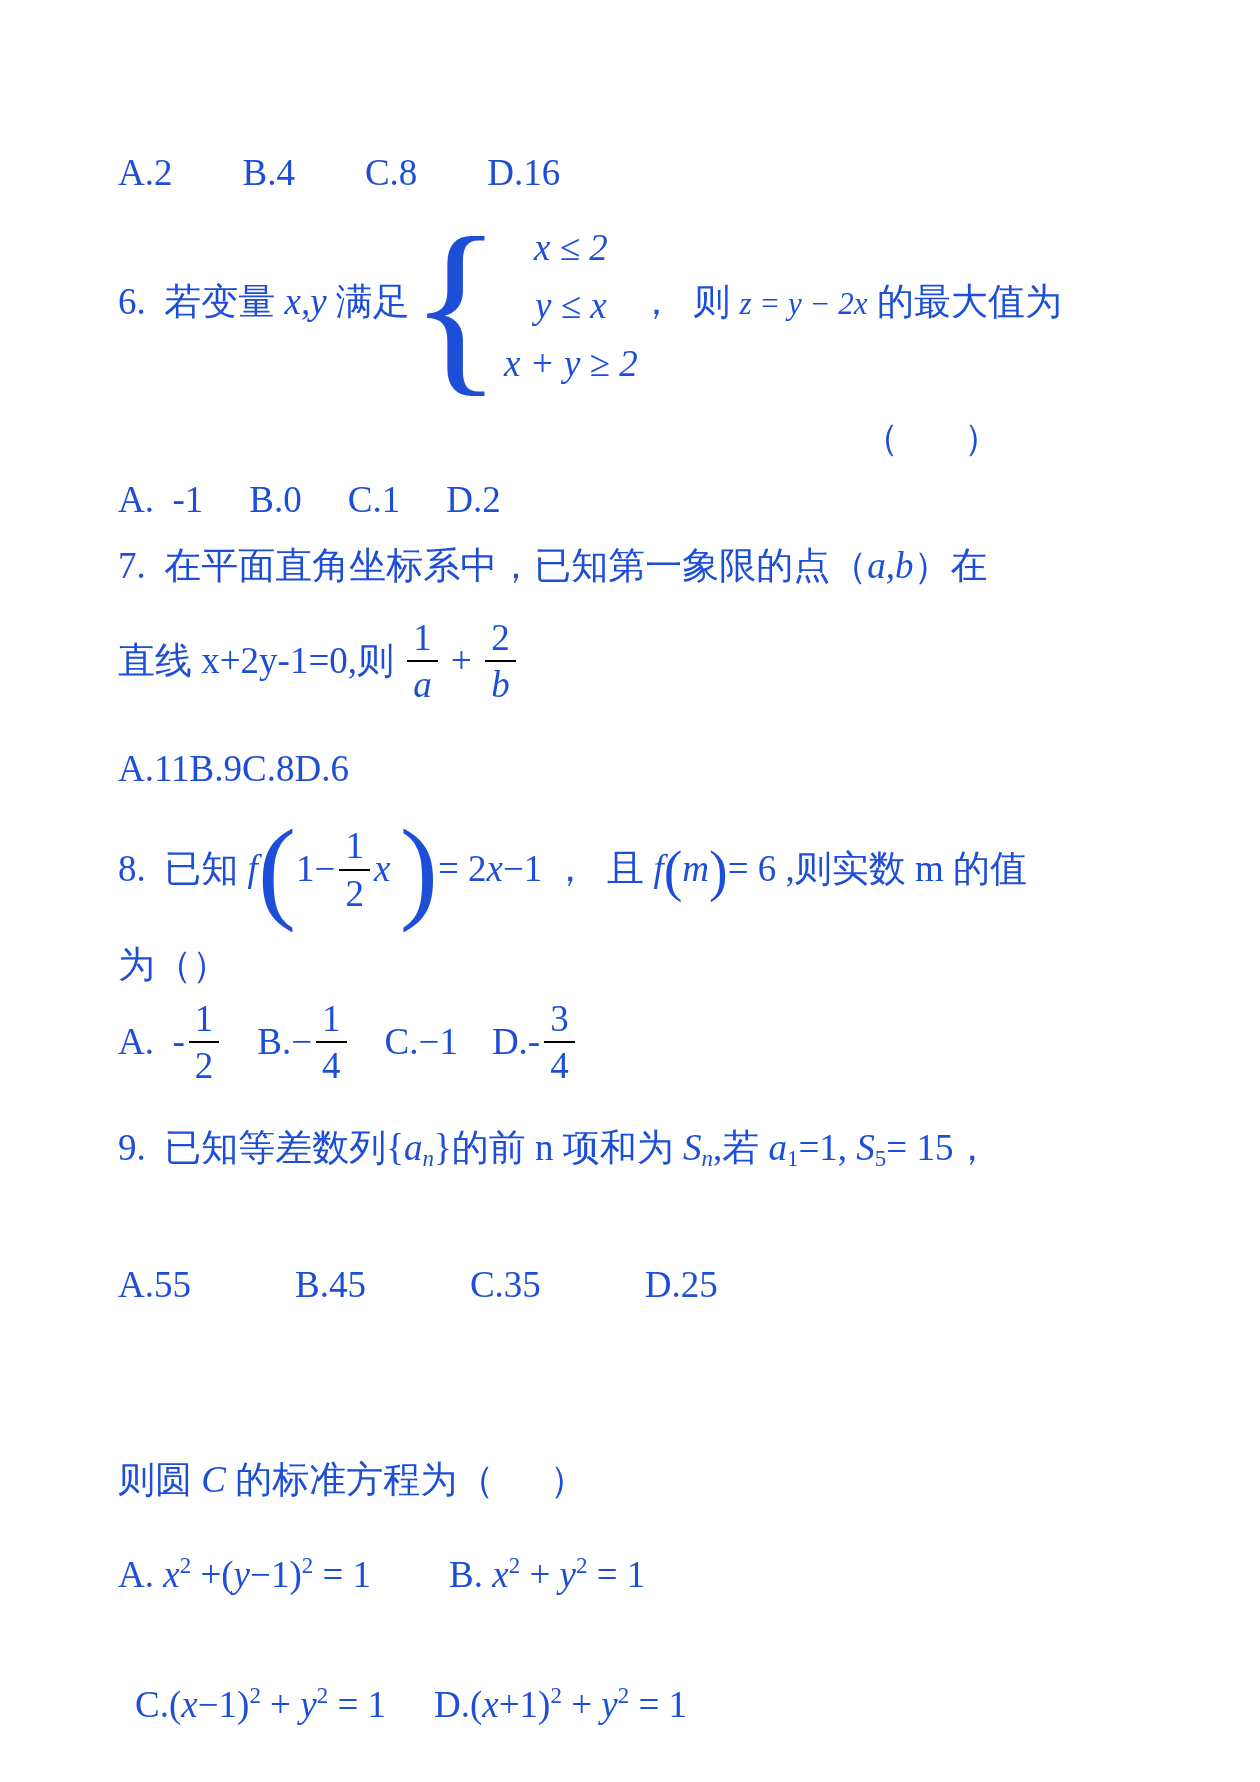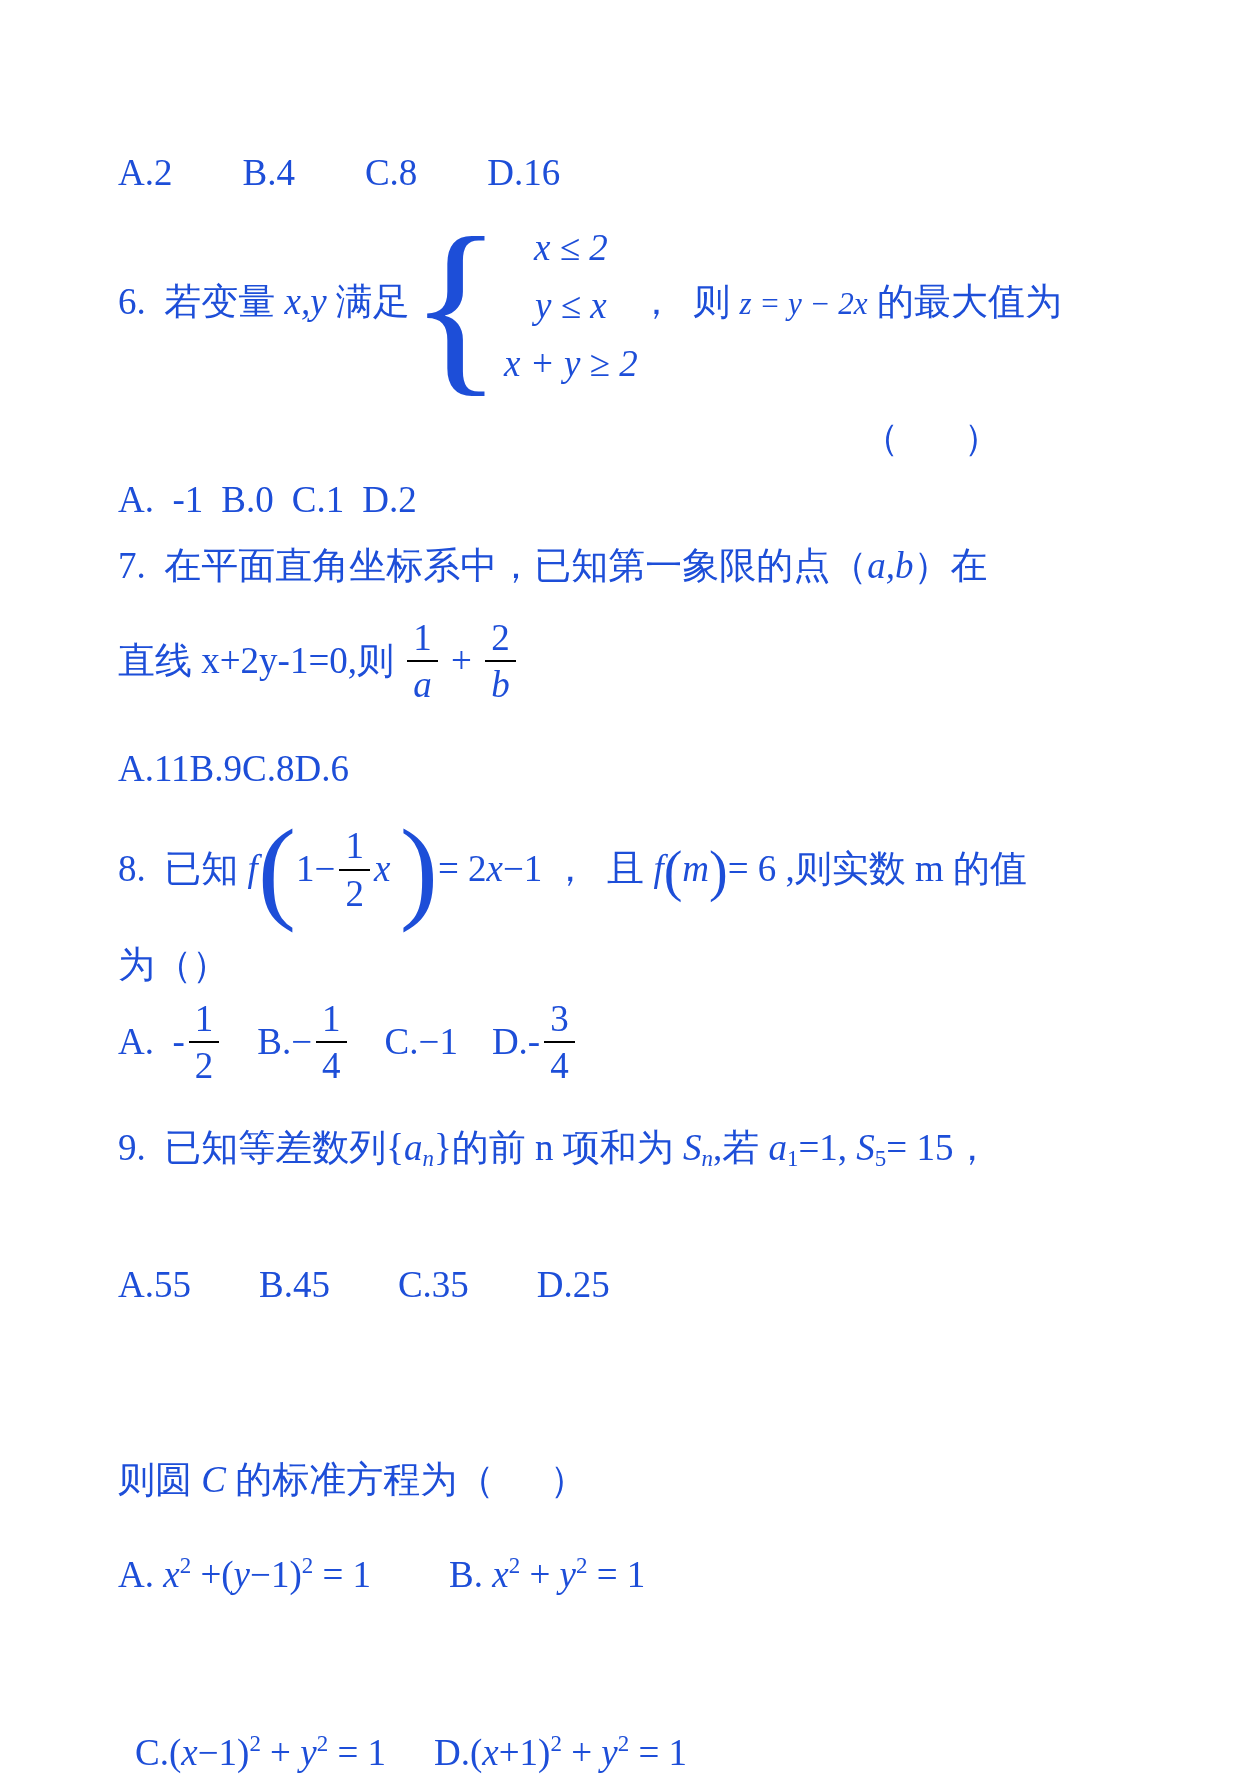--- a/index.html
+++ b/index.html
@@ -37,7 +37,7 @@
 
   <div class="line" style="top:378px;left:862px"><span>（       ）</span></div>
 
-  <div class="line opts" style="top:443px;gap:18px">
+  <div class="line opts" style="top:443px;gap:46px">
     <span>A.  -1</span>
     <span>B.0</span>
     <span>C.1</span>

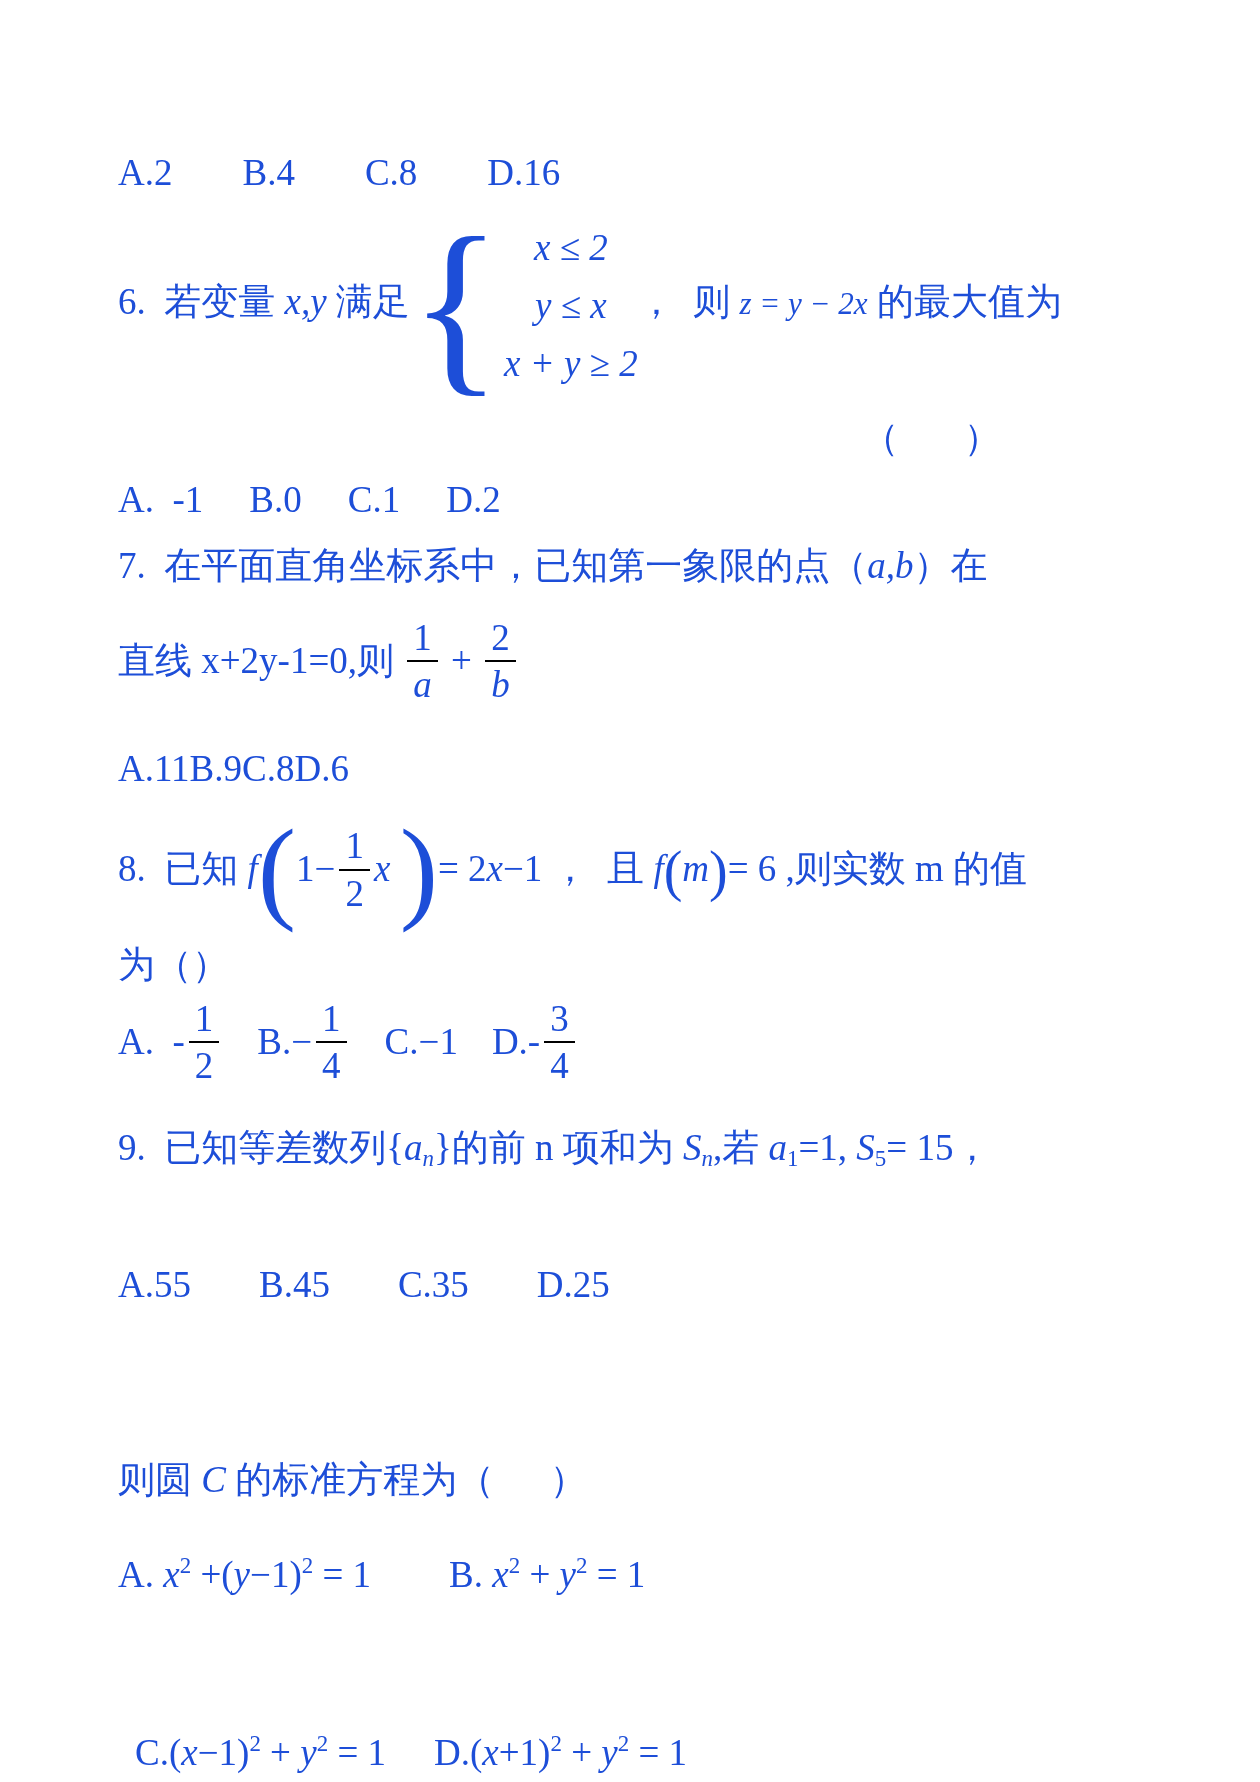--- a/index.html
+++ b/index.html
@@ -69,7 +69,7 @@
   <div class="line" style="top:1088px"><span class="math"><span class="">9.  已知等差数列{</span><span class="it ">a</span><sub class="it">n</sub><span class="">}的前 n 项和为 </span><span class="it ">S</span><sub class="it">n</sub><span class="">,若 </span><span class="it ">a</span><sub>1</sub><span class="">=1, </span><span class="it ">S</span><sub>5</sub><span class="">= 15，</span></span></div>
 
 
-  <div class="line opts" style="top:1228px;gap:68px">
+  <div class="line opts" style="top:1228px;gap:104px">
     <span>A.55</span>
     <span>B.45</span>
     <span>C.35</span>

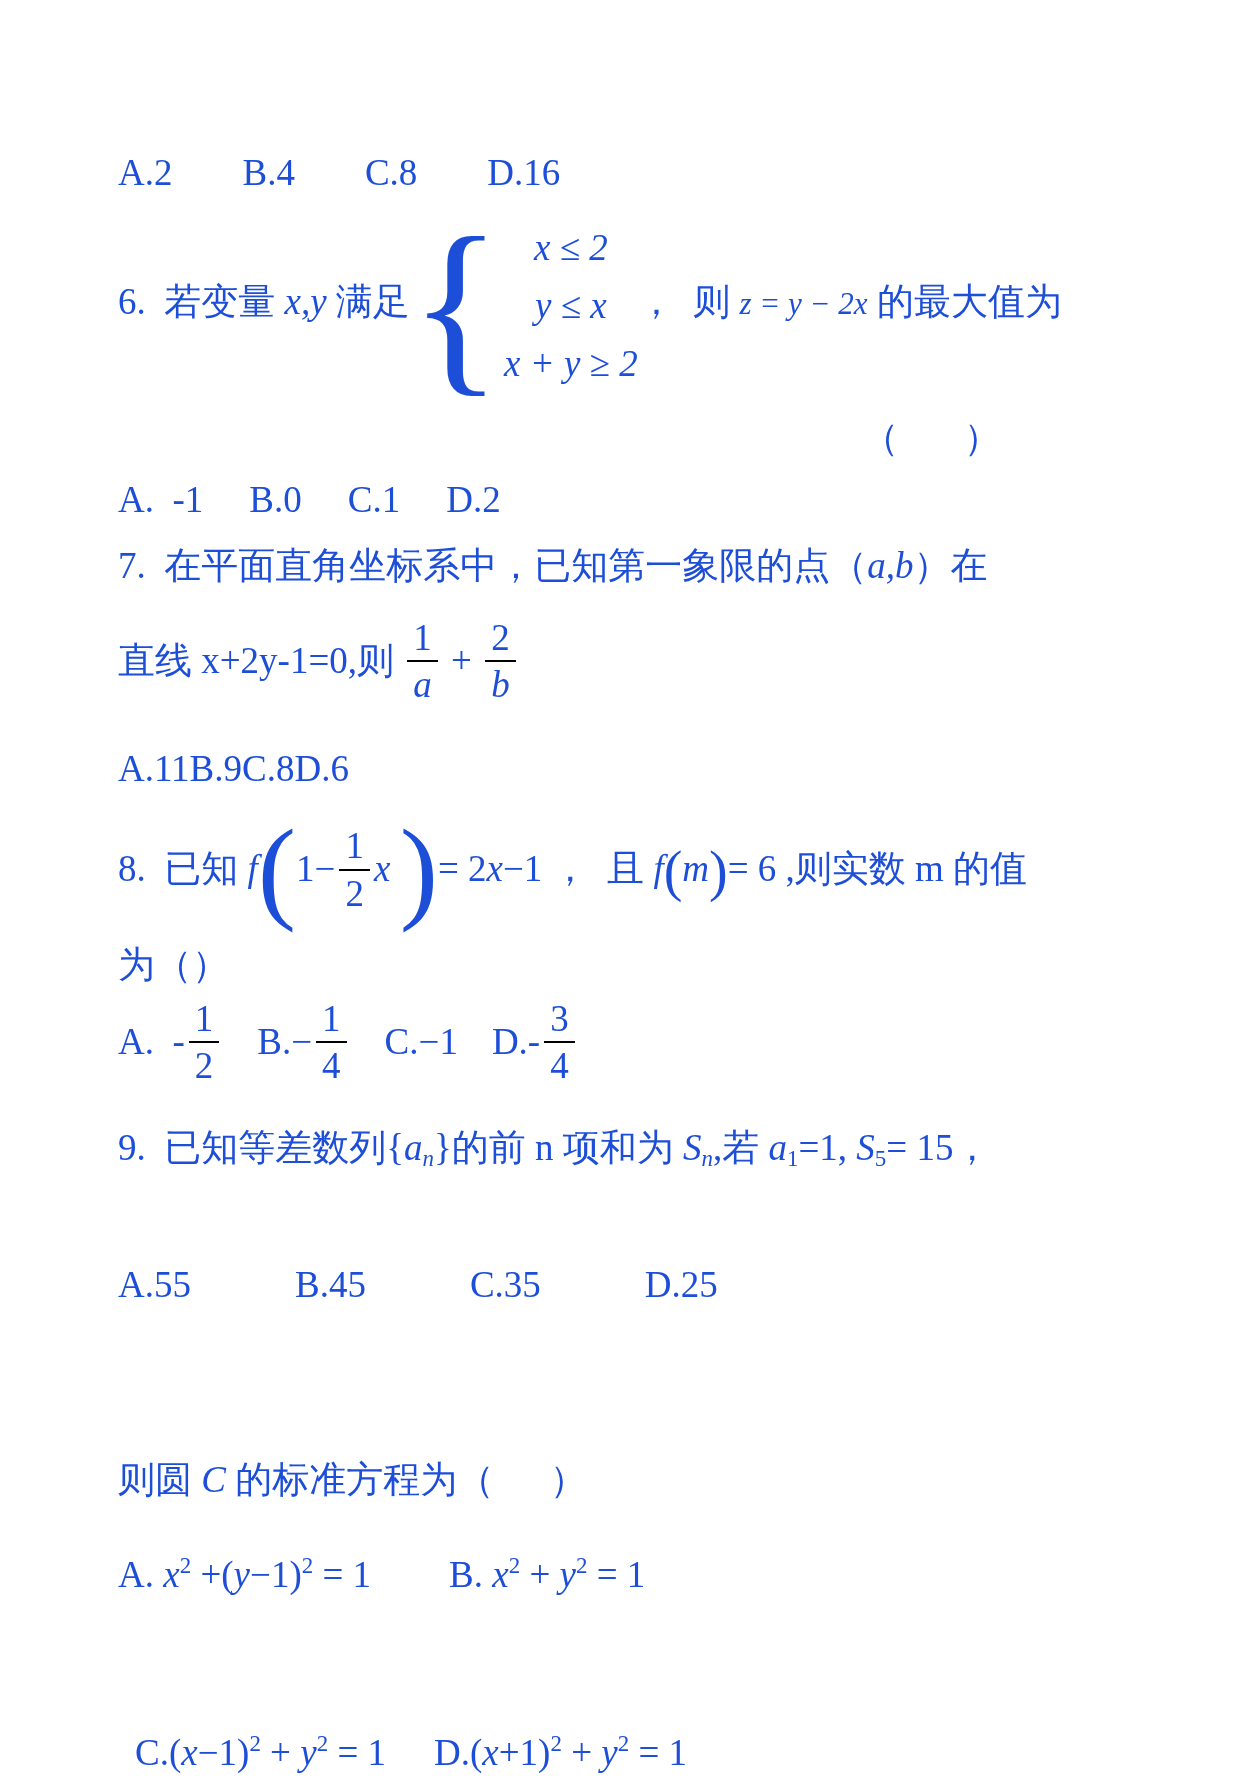--- a/index.html
+++ b/index.html
@@ -84,7 +84,7 @@
     <span class="math"><span class="">B. </span><span class="it ">x</span><sup>2</sup><span class=""> + </span><span class="it ">y</span><sup>2</sup><span class=""> = 1</span></span>
   </div>
 
-  <div class="line opts" style="top:1696px;left:135px;gap:48px">
+  <div class="line opts" style="top:1648px;left:135px;gap:48px">
     <span class="math"><span class="">C.(</span><span class="it ">x</span><span class="">−1)</span><sup>2</sup><span class=""> + </span><span class="it ">y</span><sup>2</sup><span class=""> = 1</span></span>
     <span class="math"><span class="">D.(</span><span class="it ">x</span><span class="">+1)</span><sup>2</sup><span class=""> + </span><span class="it ">y</span><sup>2</sup><span class=""> = 1</span></span>
   </div>

